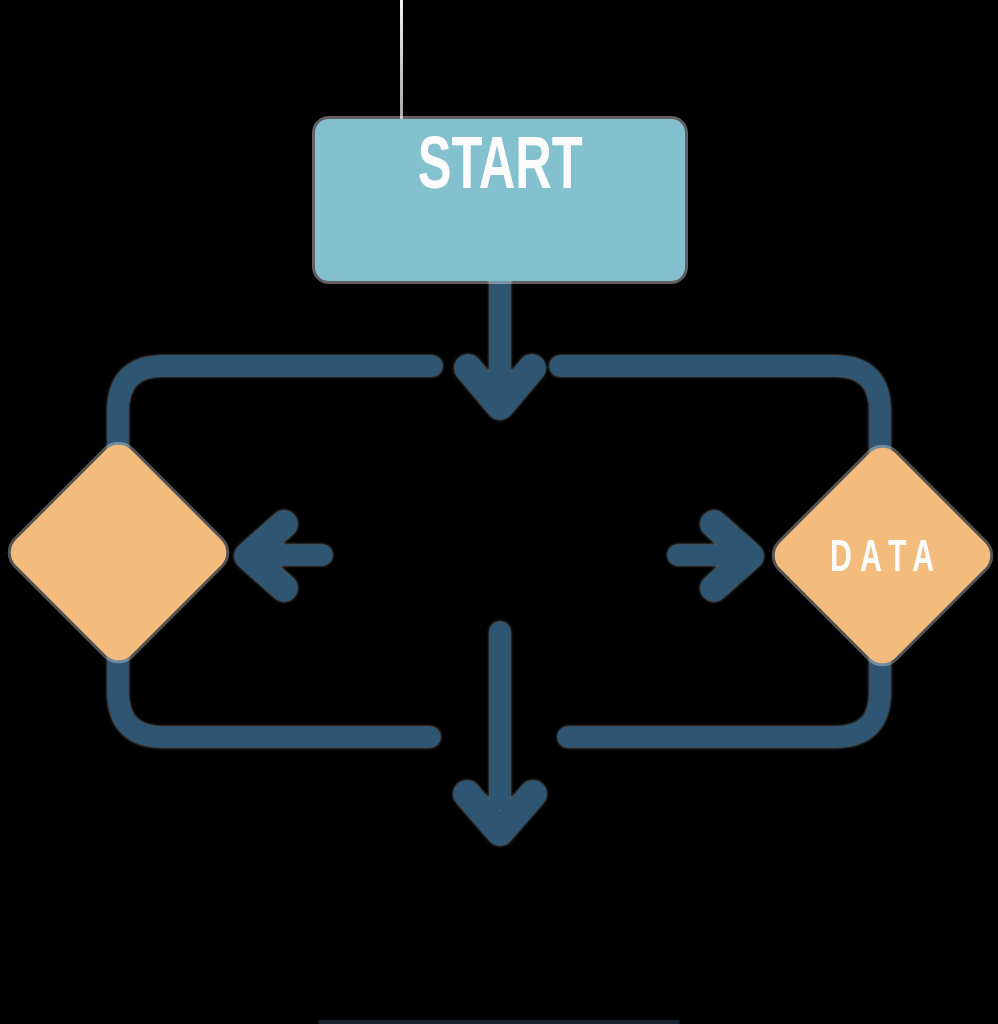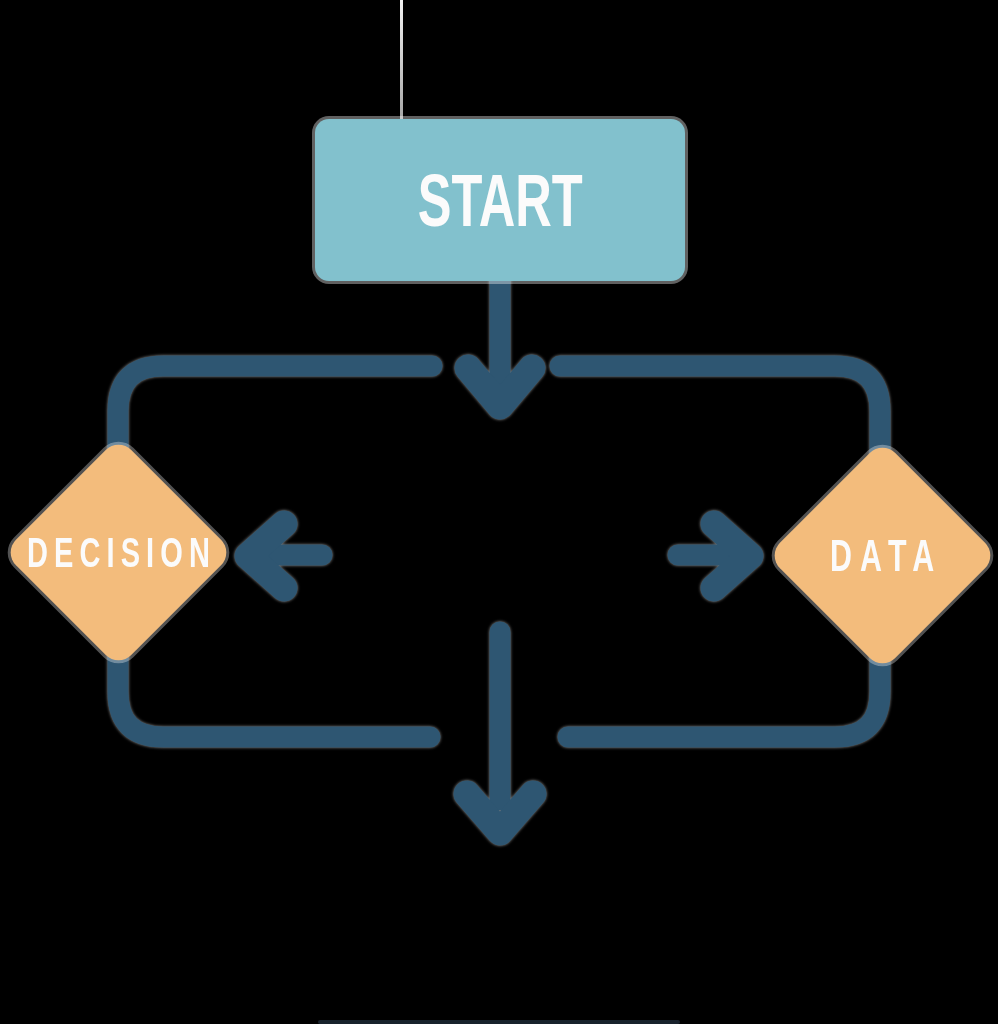--- a/index.html
+++ b/index.html
@@ -35,7 +35,7 @@
     position: absolute;
     z-index: 2;
     display: flex;
-    align-items: center;
+    align-items: flex-start;
     justify-content: center;
   }
   .node-label {

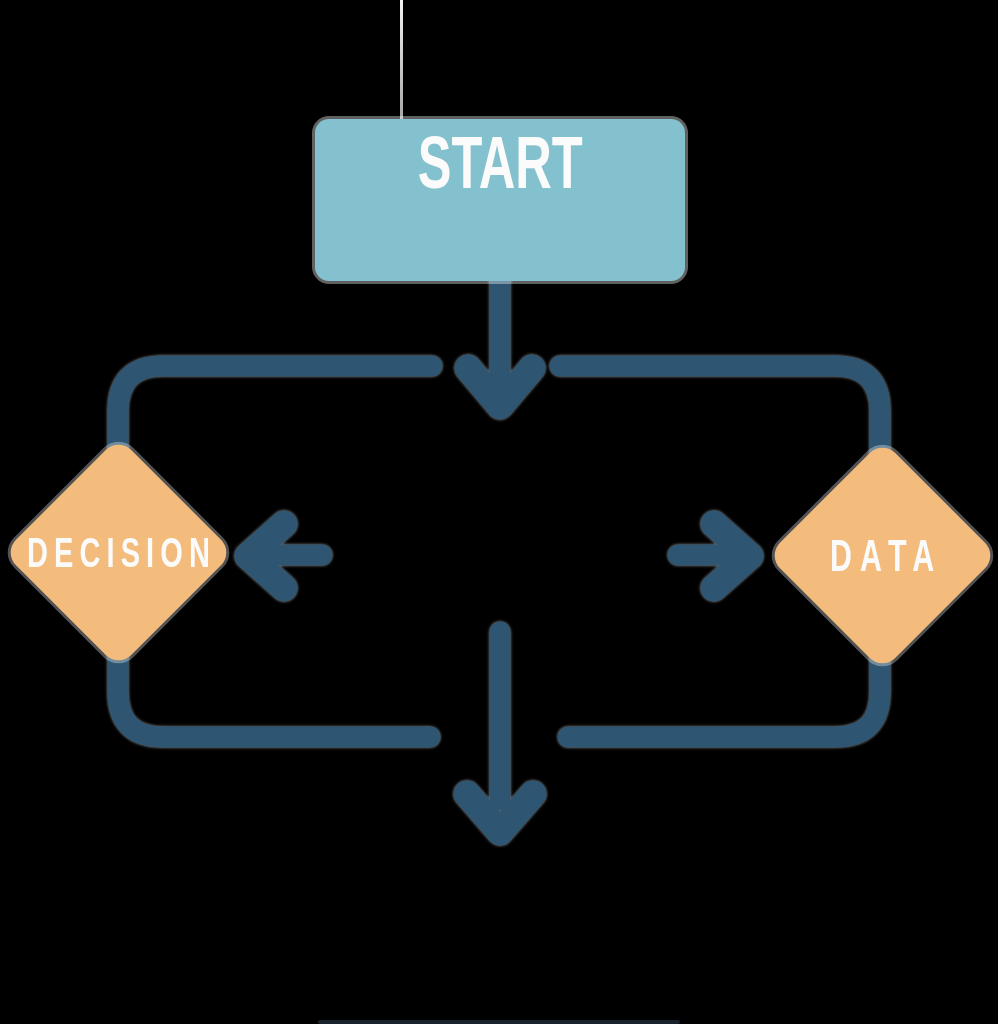--- a/index.html
+++ b/index.html
@@ -130,9 +130,6 @@
 
 
   <div class="diamond-shape decision-shape"></div>
-  <div class="diamond-label-box decision-label-box">
-    <span class="node-label">DECISION</span>
-  </div>
 
   <div class="diamond-shape data-shape"></div>
   <div class="diamond-label-box data-label-box">

